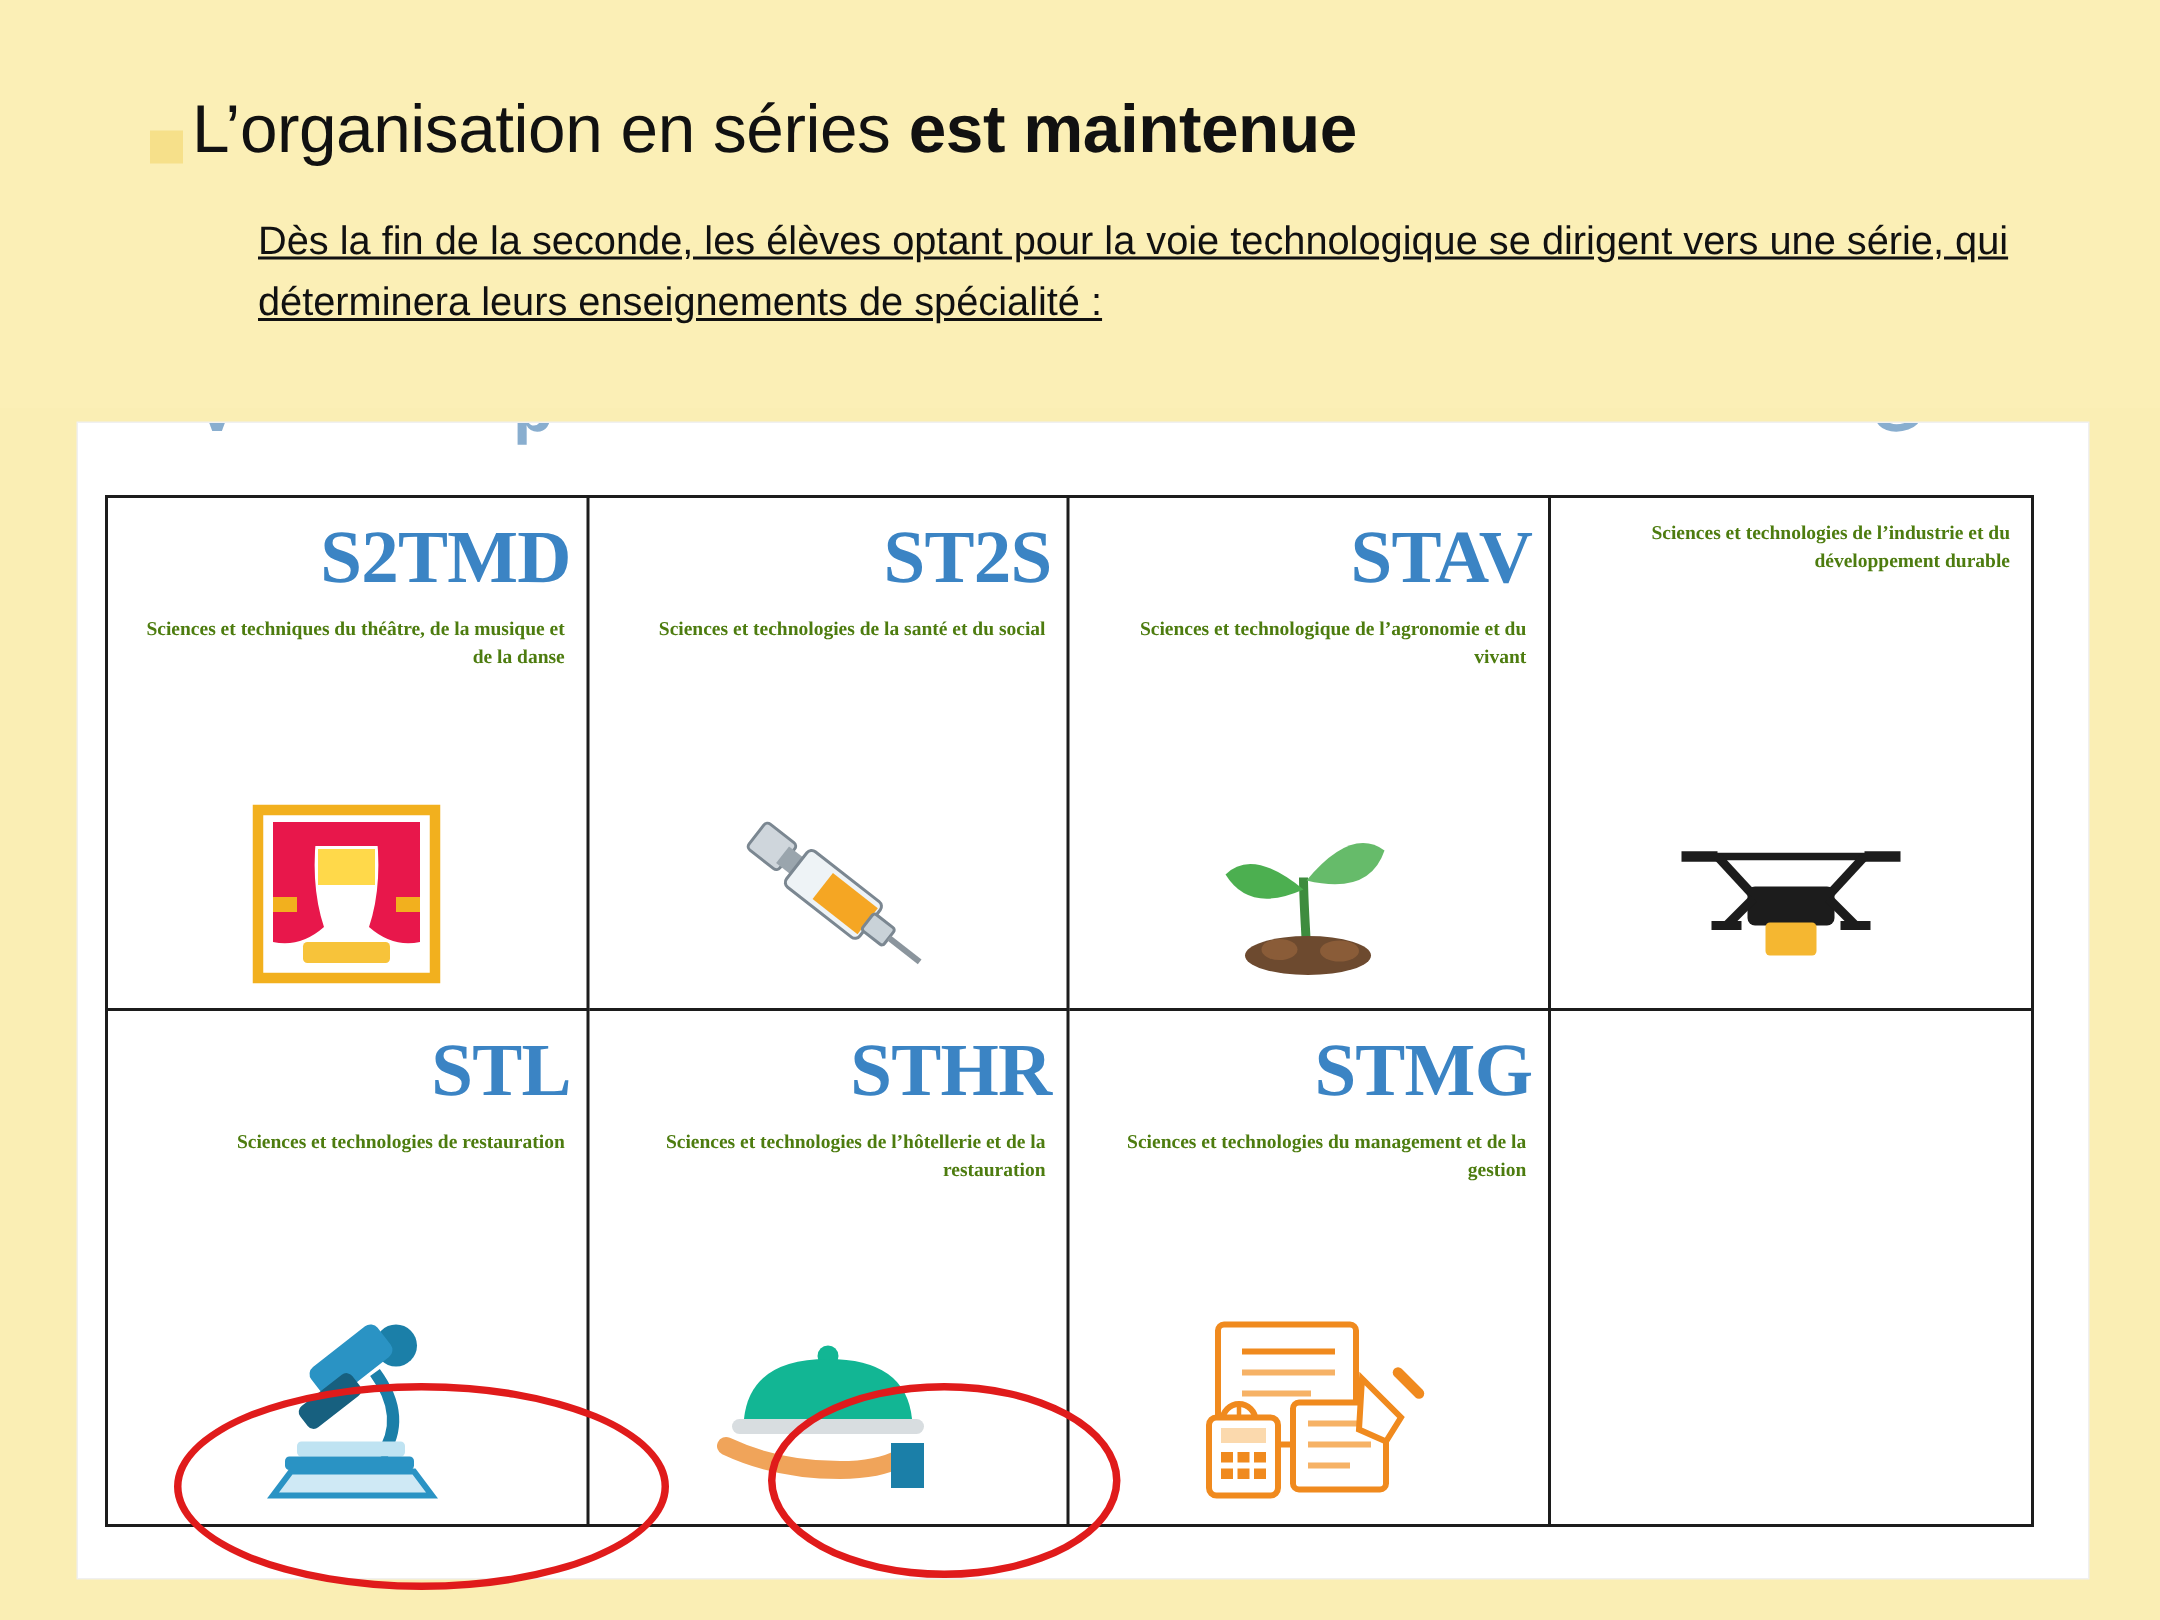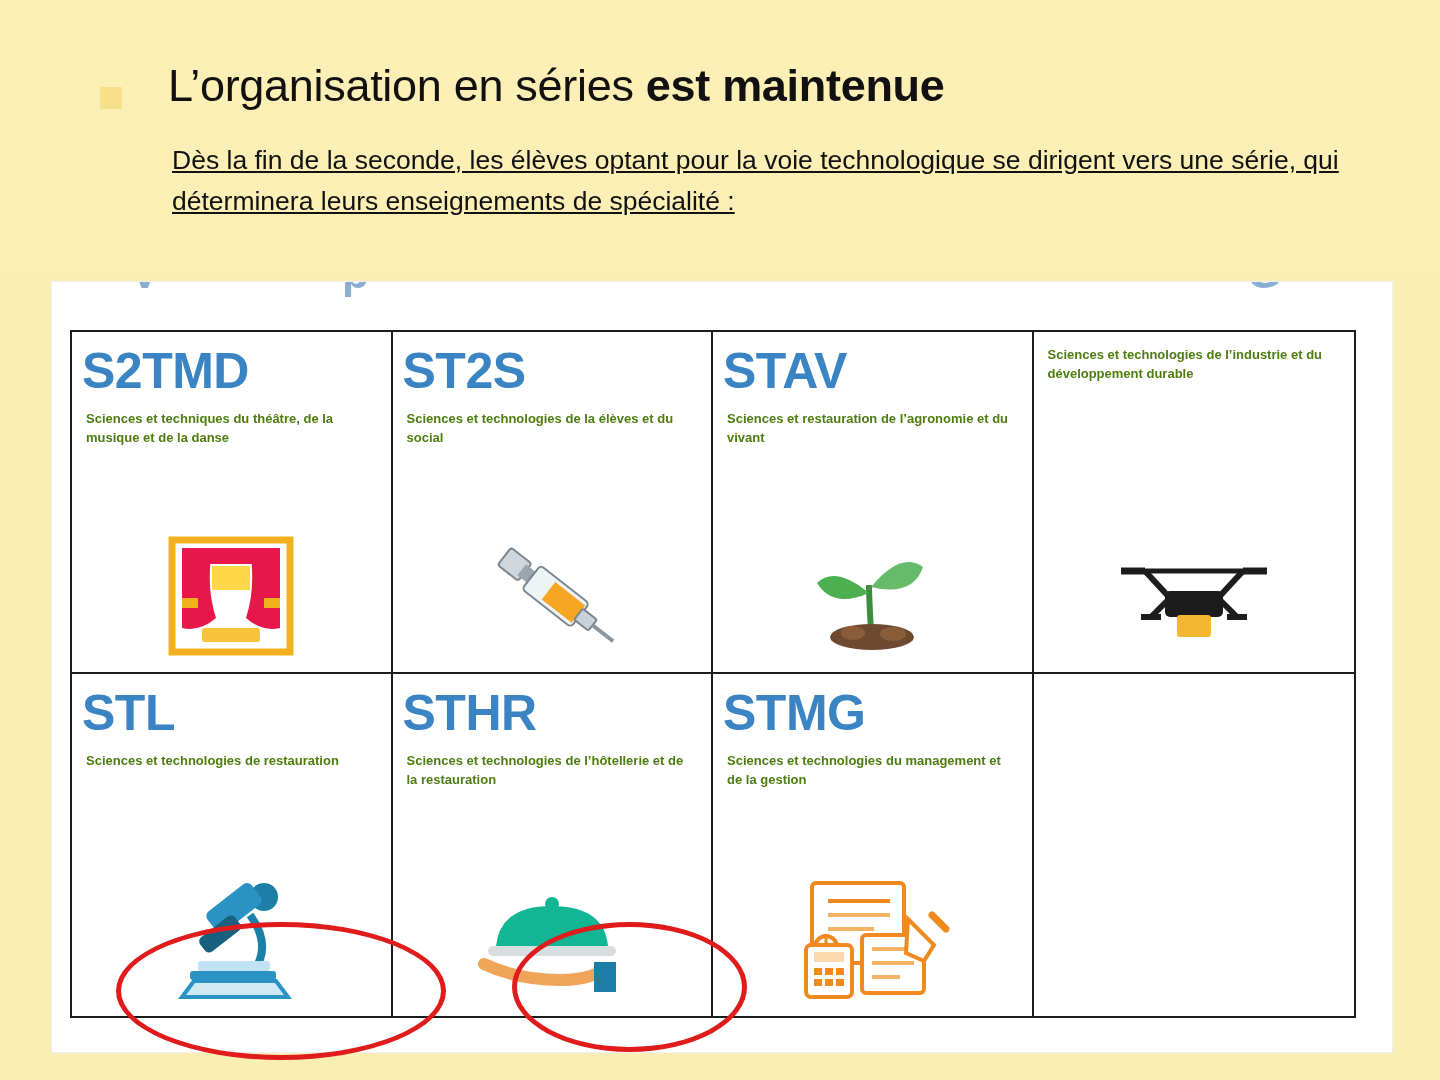--- a/index.html
+++ b/index.html
@@ -30,7 +30,6 @@
     top: 62px;
     display: flex;
     align-items: flex-end;
-    gap: 40px;
   }
   .title-bullet {
     width: 22px;

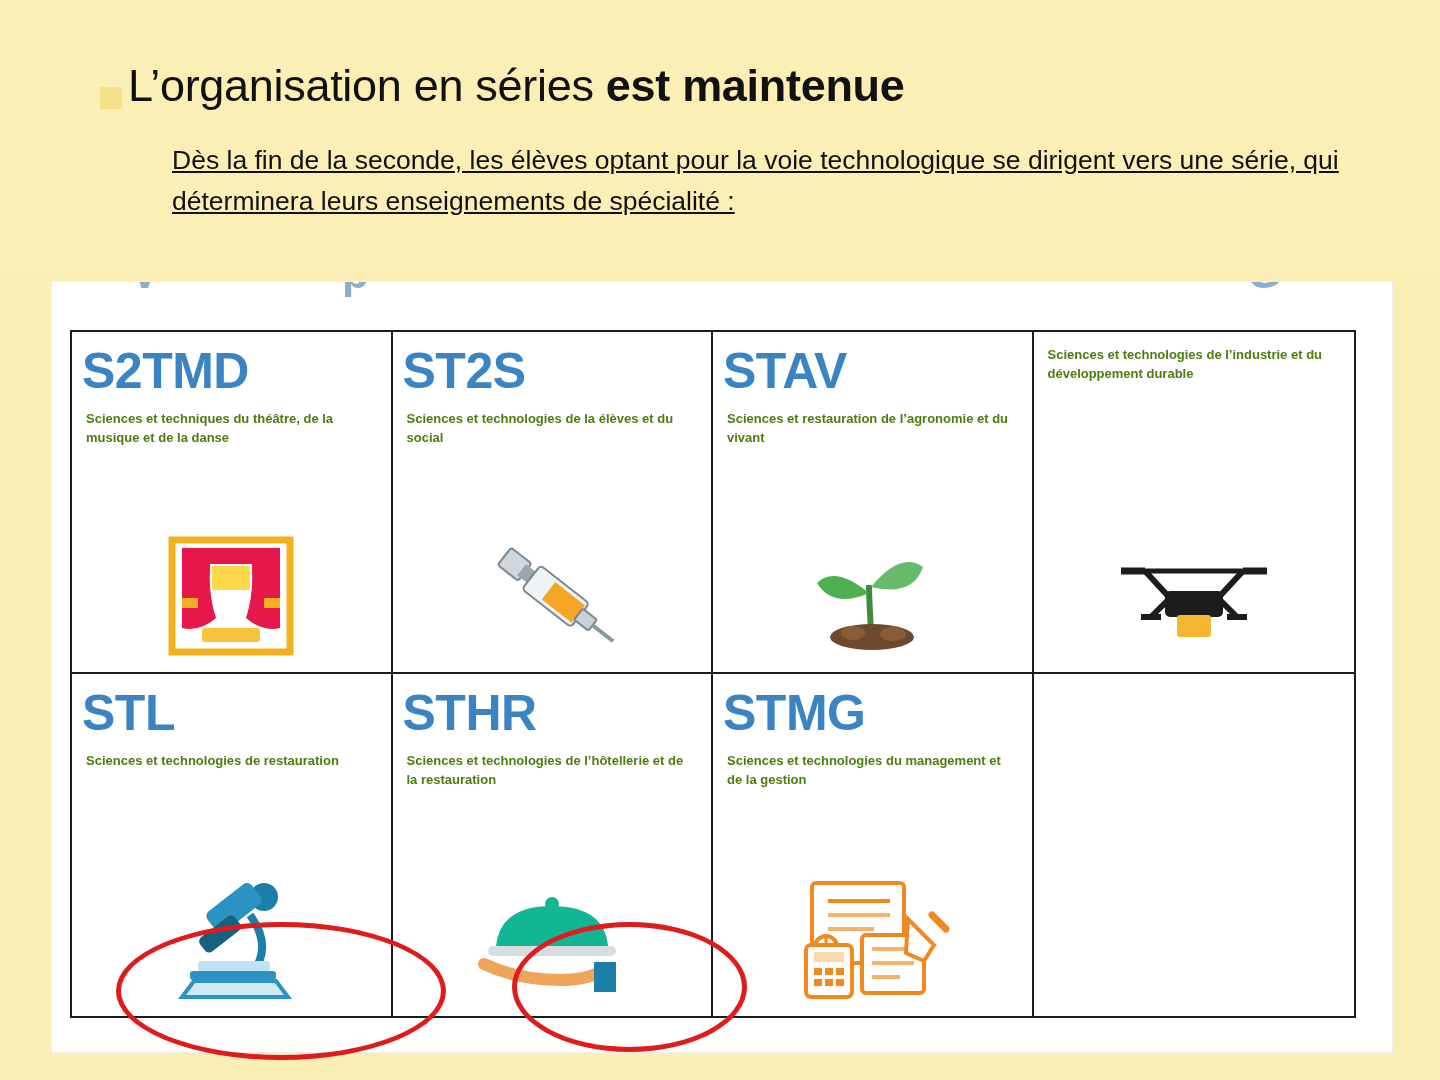--- a/index.html
+++ b/index.html
@@ -109,8 +109,9 @@
     box-sizing: border-box;
     position: relative;
     padding: 14px 10px 6px;
-    text-align: left;
+    text-align: right;
     overflow: hidden;
+    font-family: Liberation Serif, serif;
   }
   .cell:nth-child(4n) { border-right: none; }
   .cell:nth-child(n+5) { border-bottom: none; }

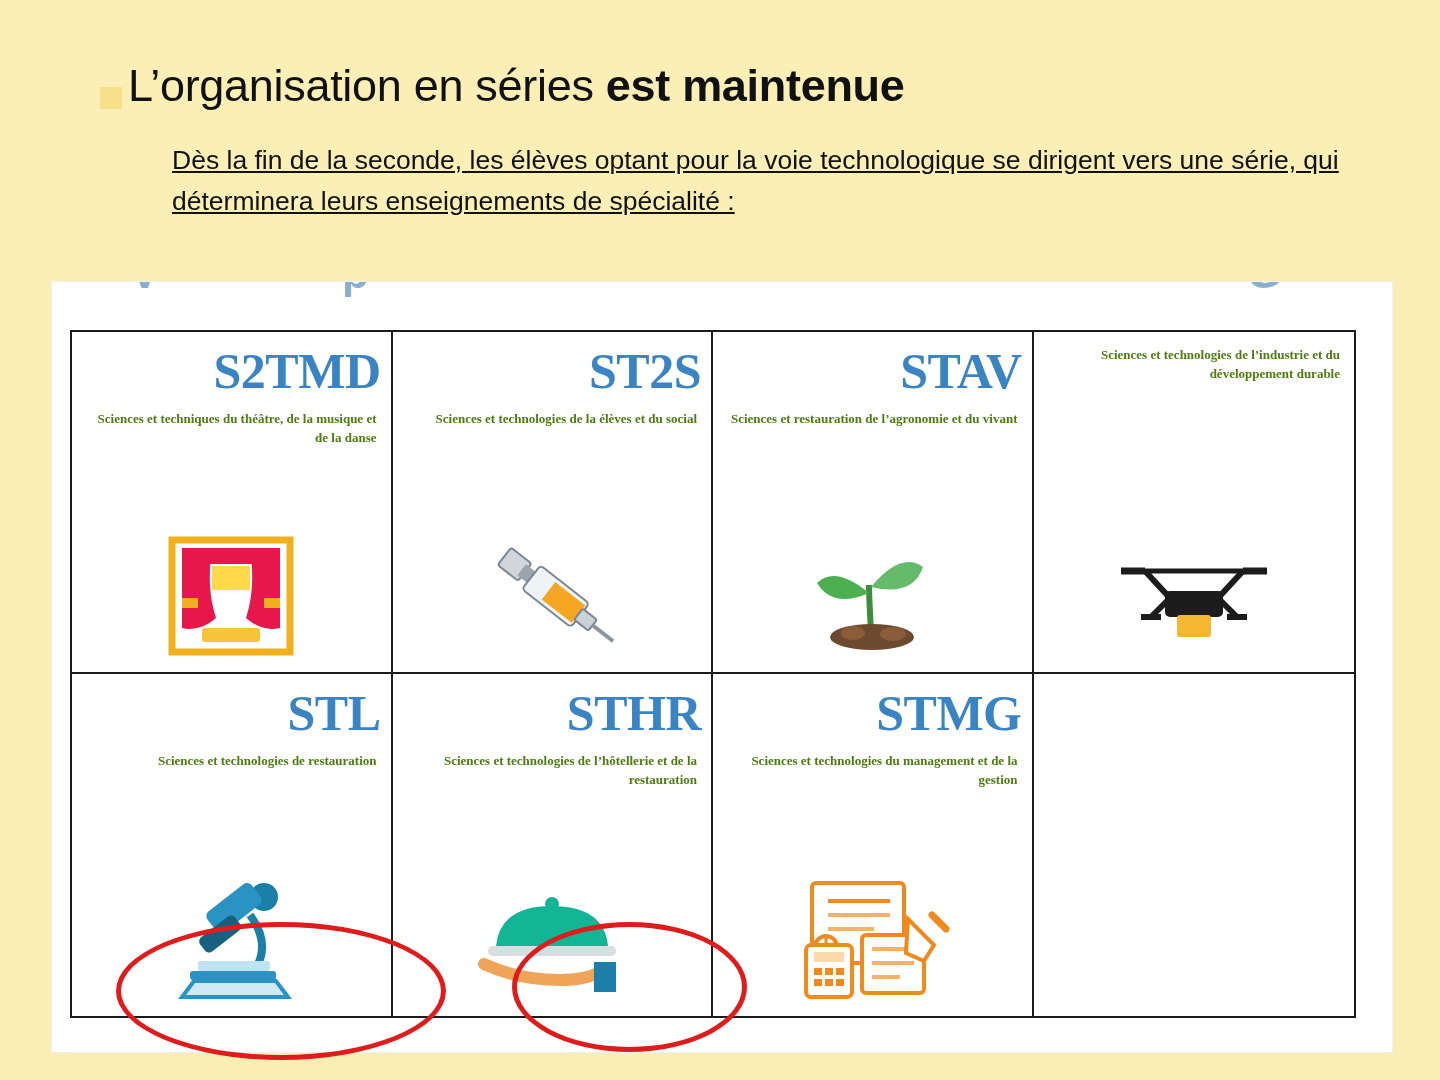--- a/index.html
+++ b/index.html
@@ -207,7 +207,7 @@
 
     <div class="cell">
       <div class="serie-code">ST2S</div>
-      <div class="serie-desc">Sciences et technologies de la élèves et du social</div>
+      <div class="serie-desc">Sciences et technologies de la santé et du social</div>
       <div class="serie-icon">
         <svg width="160" height="130" viewBox="0 0 160 130">
           <g transform="rotate(38 80 65)">

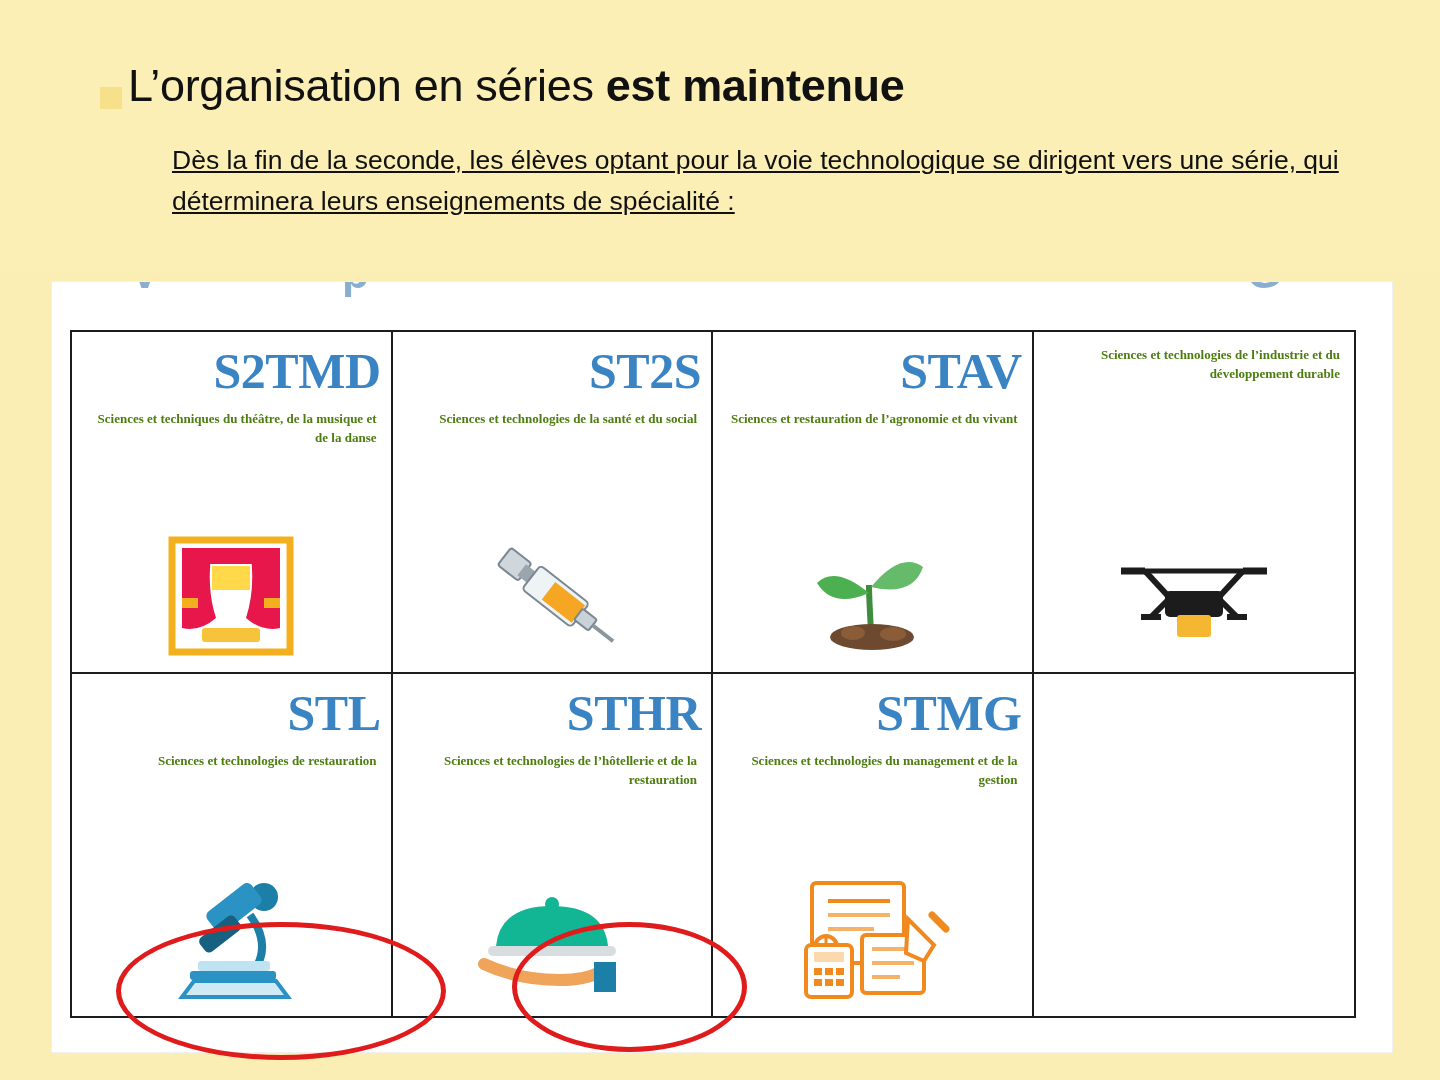--- a/index.html
+++ b/index.html
@@ -224,7 +224,7 @@
 
     <div class="cell">
       <div class="serie-code">STAV</div>
-      <div class="serie-desc">Sciences et restauration de l’agronomie et du vivant</div>
+      <div class="serie-desc">Sciences et technologique de l’agronomie et du vivant</div>
       <div class="serie-icon">
         <svg width="150" height="130" viewBox="0 0 150 130">
           <path d="M74 100 q-2 -34 -2 -46" stroke="#3e8c3e" stroke-width="6" fill="none"></path>

